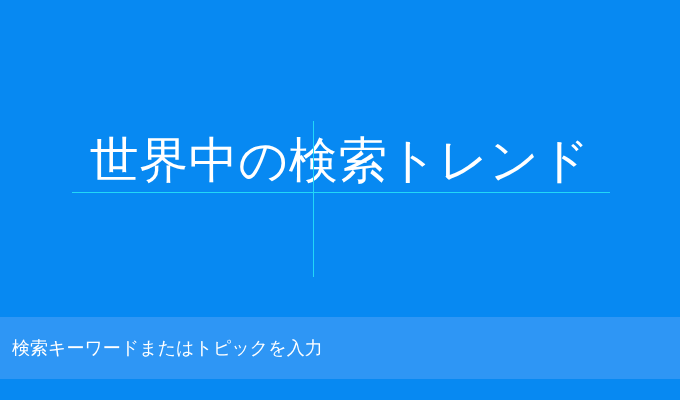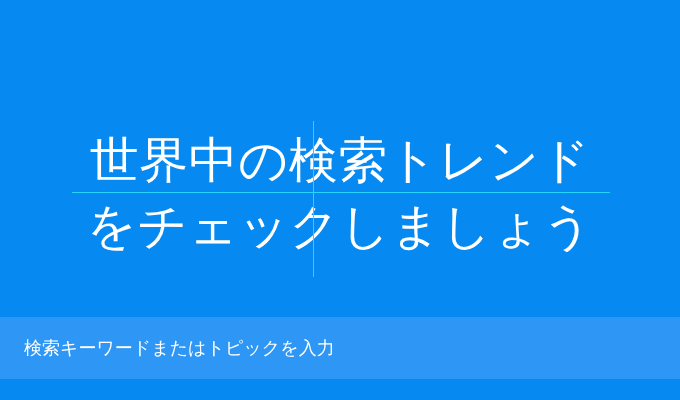--- a/index.html
+++ b/index.html
@@ -113,7 +113,6 @@
 
     <div class="hero-title">
       <span class="line">世界中の検索トレンド</span>
-      <span class="line">をチェックしましょう</span>
     </div>
 
     <div class="guide-h"></div>

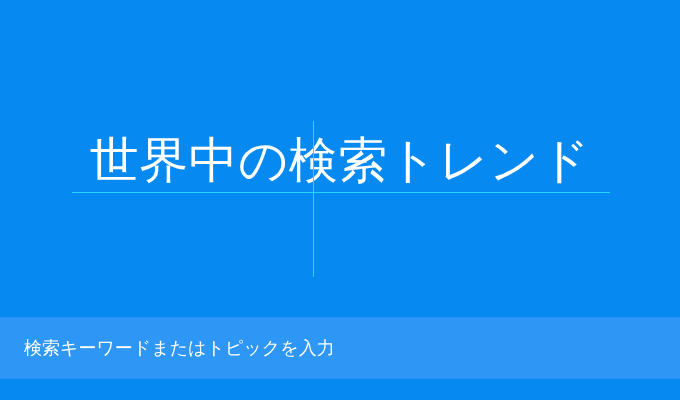--- a/index.html
+++ b/index.html
@@ -85,7 +85,7 @@
     font-size: 18px;
     line-height: 22px;
     padding: 0 0 0 8px;
-    margin: 16px;
+    margin: 4px;
     width: 660px;
     font-family: "DejaVu Sans", "Liberation Sans", sans-serif;
   }

